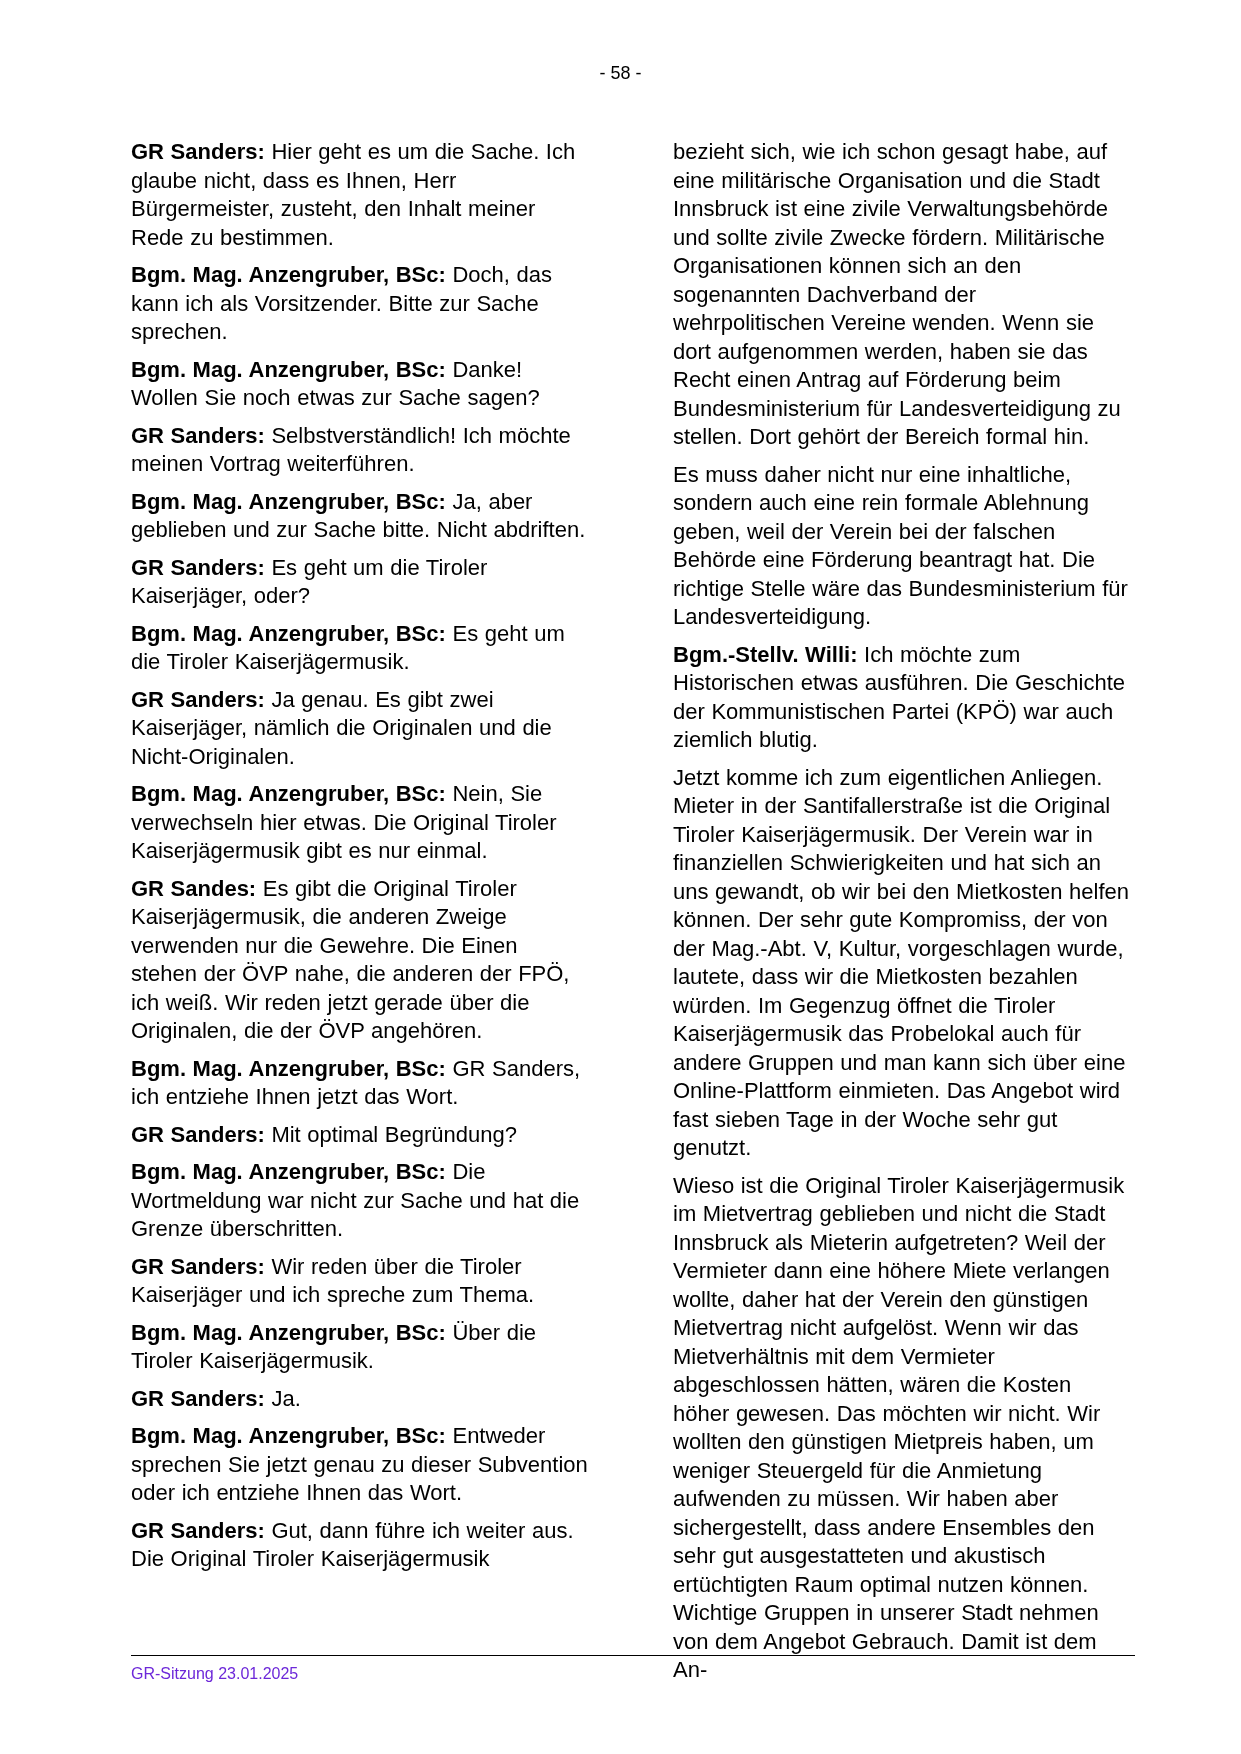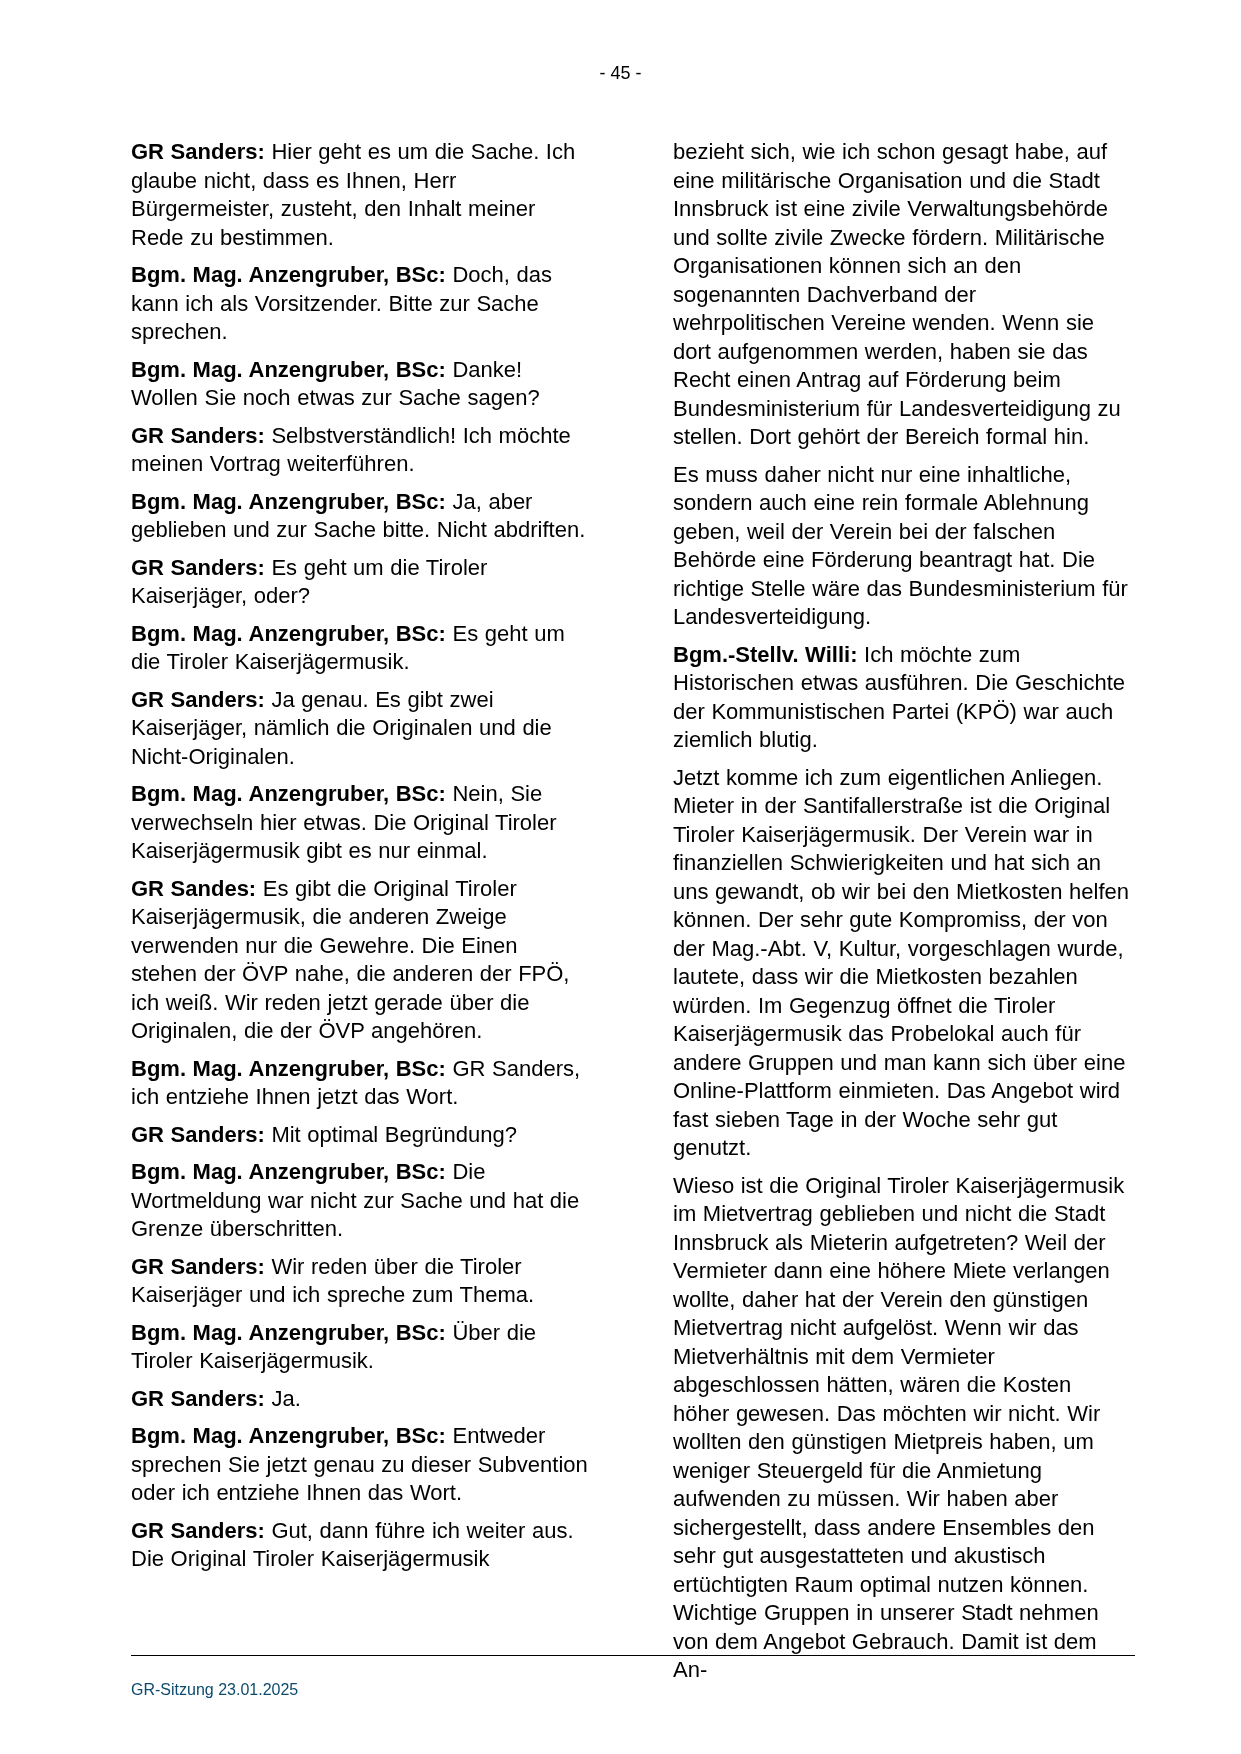--- a/index.html
+++ b/index.html
@@ -68,7 +68,7 @@
 
 <div class="page">
 
-  <div class="page-number">- 45 -</div>
+  <div class="page-number">- 58 -</div>
 
   <div class="columns">
     <div class="col">

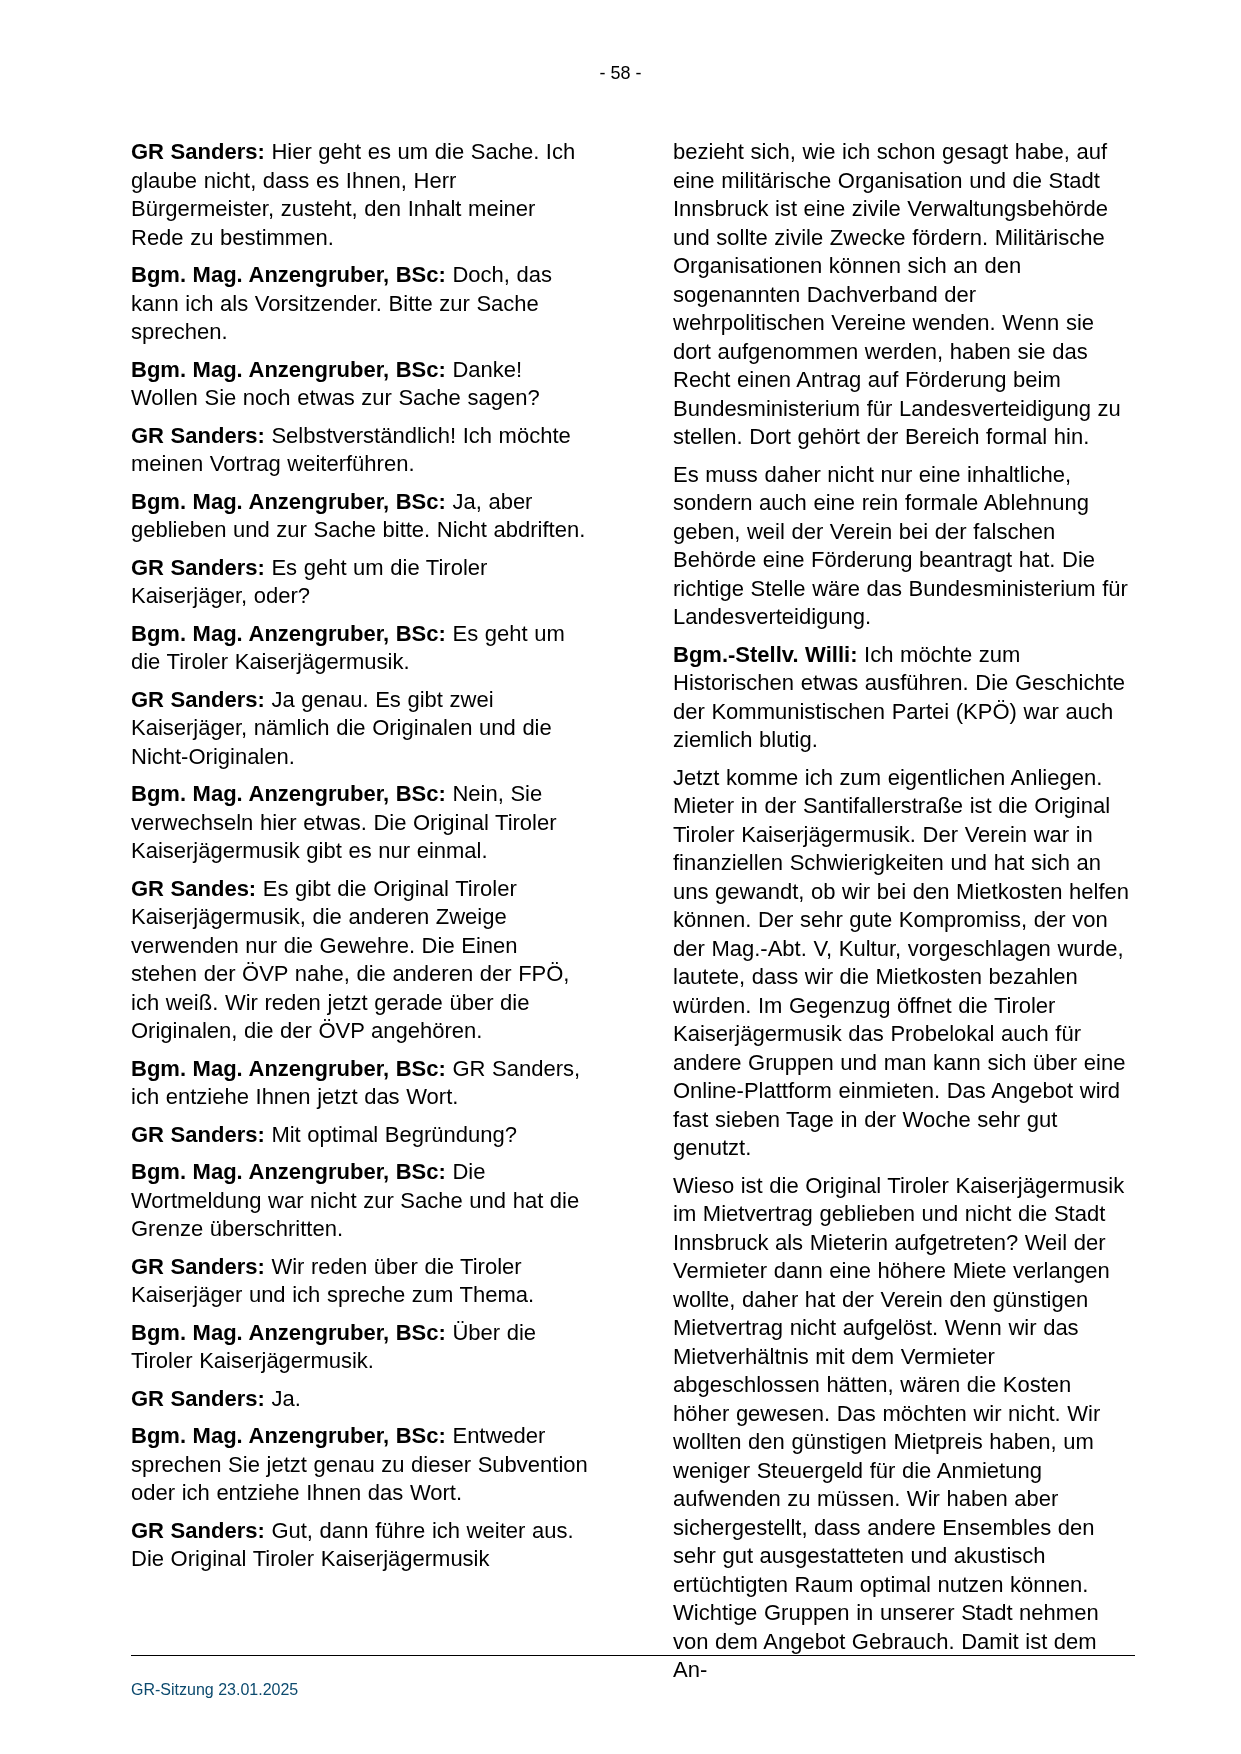--- a/index.html
+++ b/index.html
@@ -57,10 +57,10 @@
     top: 1655px;
     width: 1004px;
     border-top: 1px solid #000000;
-    padding-top: 24px;
+    padding-top: 8px;
     font-size: 16px;
     line-height: 19px;
-    color: #0c4a6e;
+    color: #6d28d9;
   }
 </style>
 </head>

